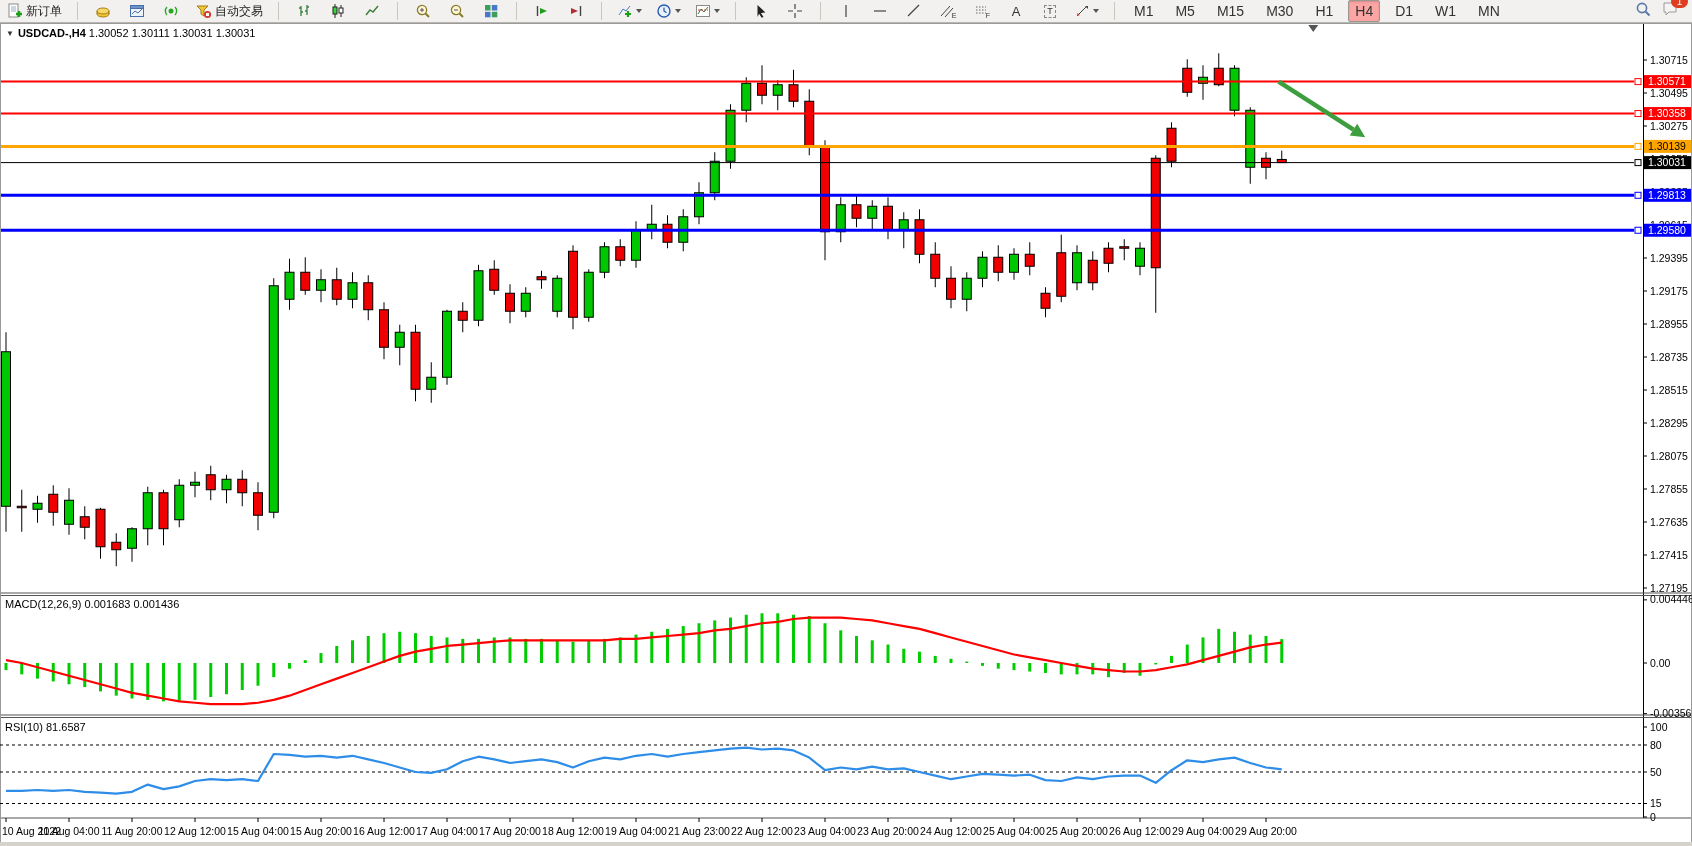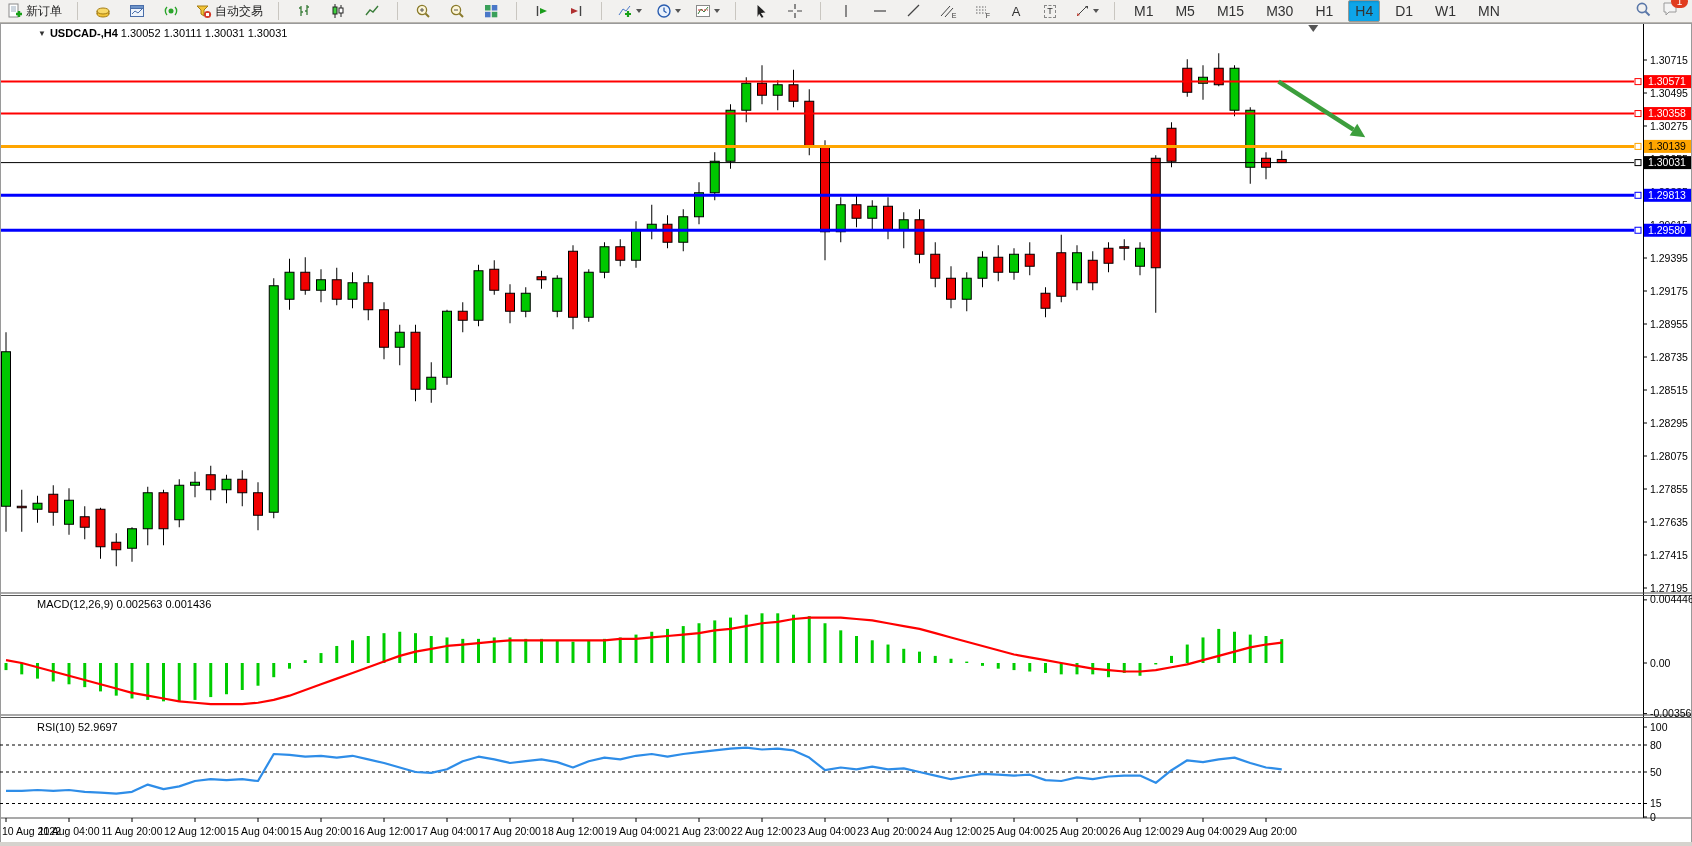--- a/index.html
+++ b/index.html
@@ -16,7 +16,7 @@
   .caret{width:0;height:0;border-left:3px solid transparent;border-right:3px solid transparent;
     border-top:4px solid #555;margin-left:3px;}
   .tf{font-size:14px;color:#333;padding:2px 6px;border:1px solid transparent;border-radius:2px;}
-  .tf.active{background:#0ea5e9;border:1px solid #9b9892;box-shadow:inset 0 1px 2px rgba(0,0,0,.15);}
+  .tf.active{background:#fca5a5;border:1px solid #9b9892;box-shadow:inset 0 1px 2px rgba(0,0,0,.15);}
   .toolbar-right{margin-left:auto;display:flex;align-items:center;gap:10px;padding-right:8px;}
   .chat-wrap{position:relative;}
   .badge{position:absolute;top:-6px;right:-8px;background:#e03c1f;color:#fff;font-size:10px;

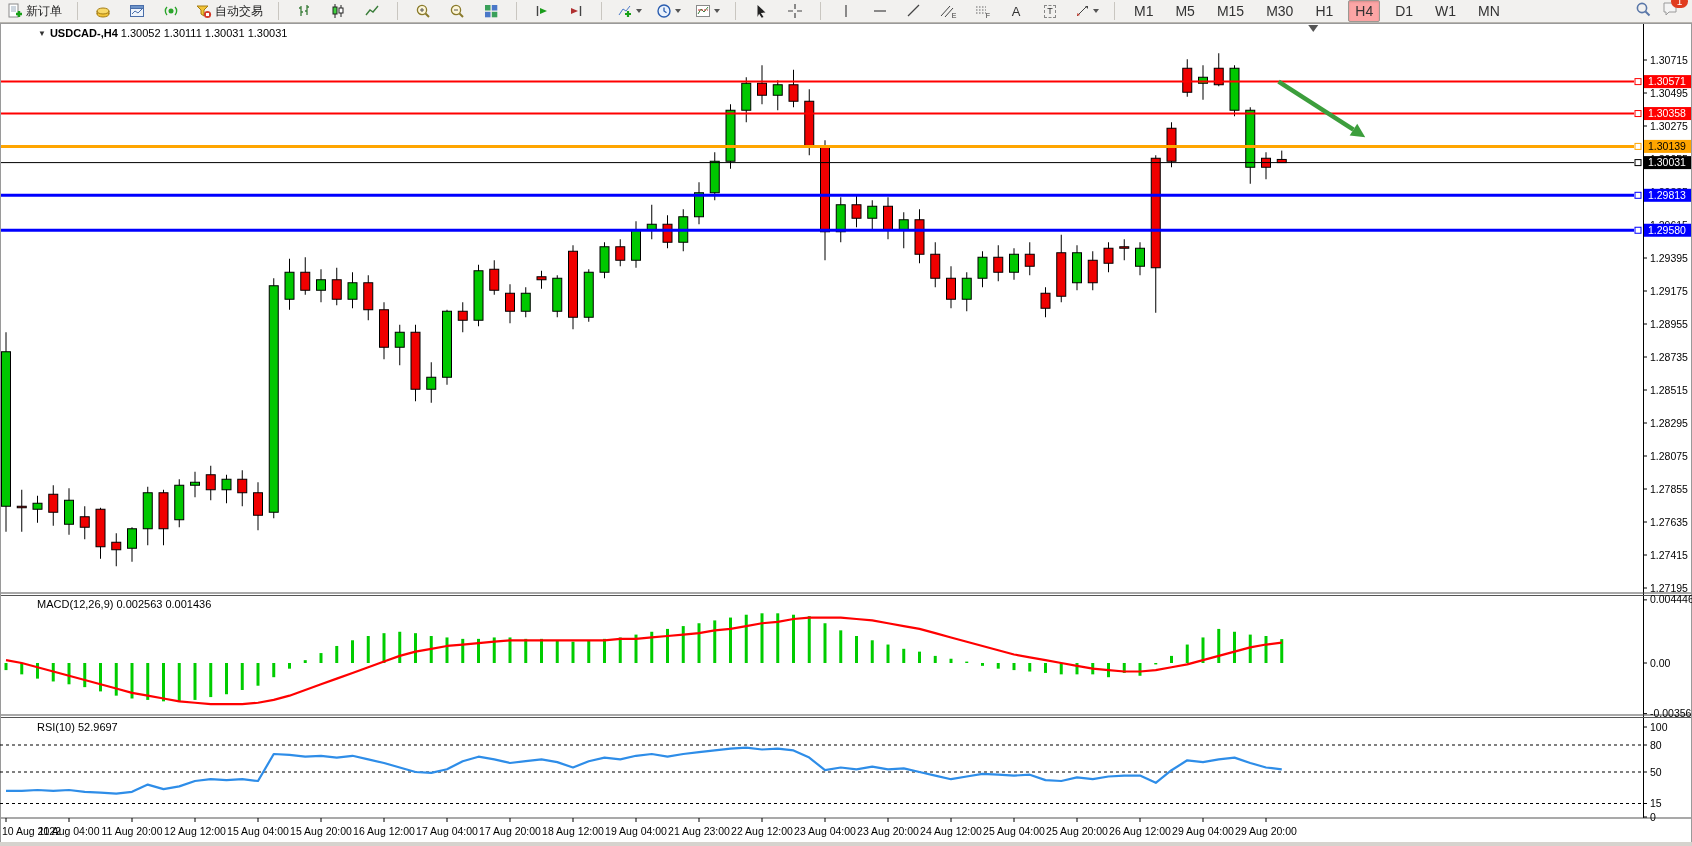--- a/index.html
+++ b/index.html
@@ -27,7 +27,7 @@
   
   .chart-area{position:absolute;left:0;top:23px;width:1692px;height:823px;background:#fff;}
   #chart-svg{position:absolute;left:0;top:0;}
-  .overlay-text{position:absolute;font-size:11px;color:#000;white-space:nowrap;pointer-events:none;margin-left:32px;}
+  .overlay-text{position:absolute;font-size:11px;color:#000;white-space:nowrap;pointer-events:none;}
   .chart-header{left:6px;top:4px;}
   .chart-header .sym{font-weight:bold;}
   .collapse{display:inline-block;font-size:8px;color:#333;margin-right:4px;vertical-align:1px;}

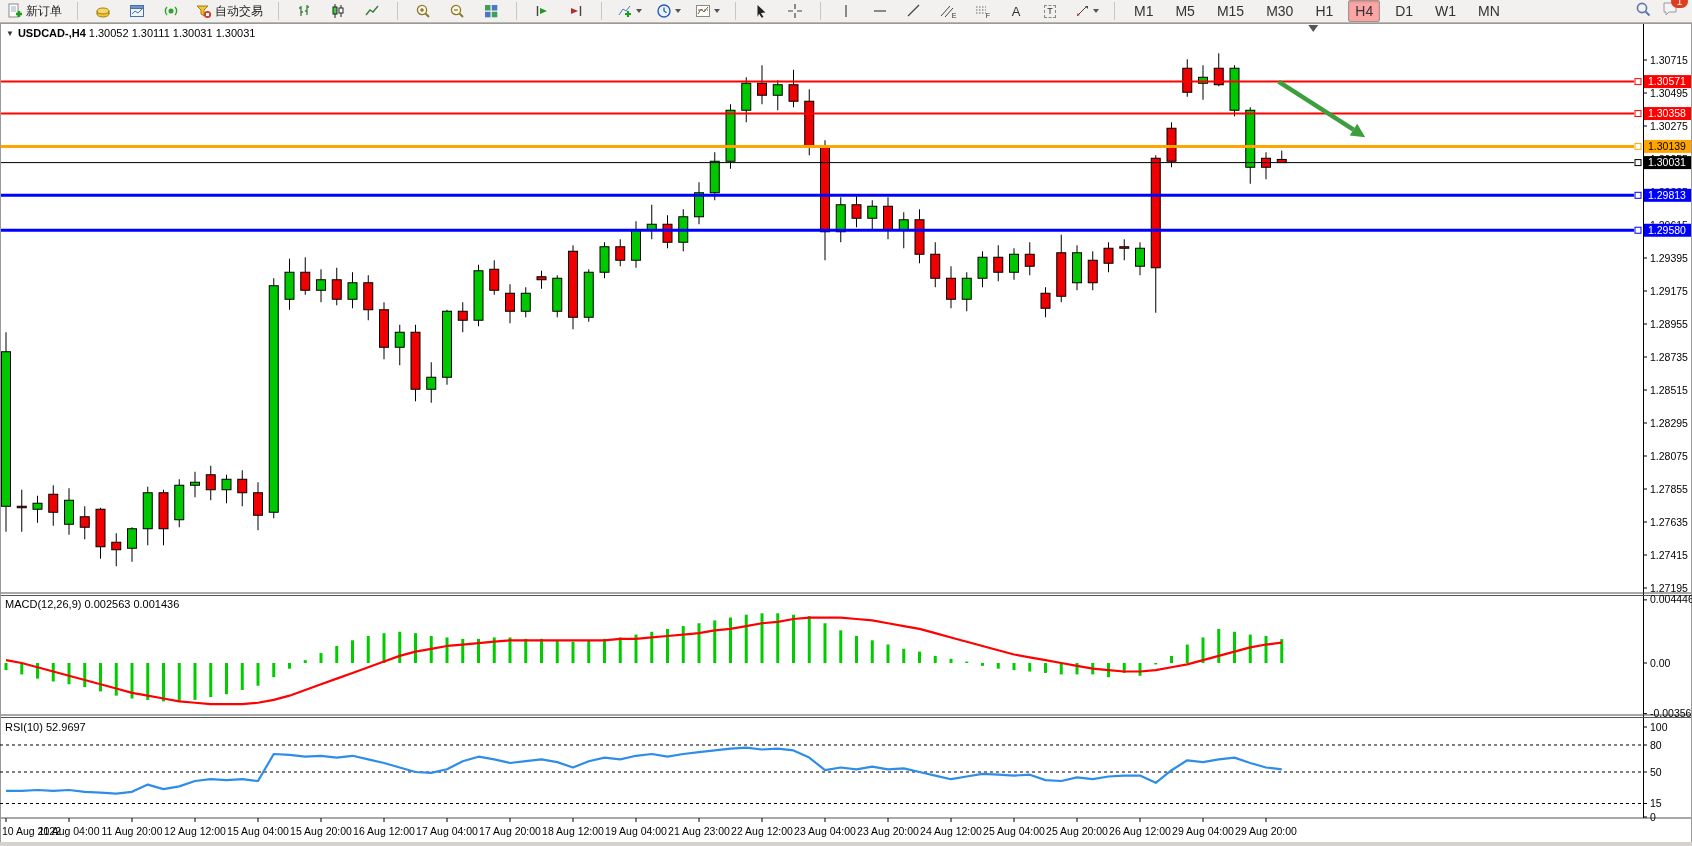--- a/index.html
+++ b/index.html
@@ -701,7 +701,7 @@
     </div>
     <div class="overlay-text macd-title">
       <span>MACD(12,26,9)</span>
-      <span>0.002563 0.001436</span>
+      <span>0.001683 0.001436</span>
     </div>
     <div class="overlay-text rsi-title">
       <span>RSI(10)</span>

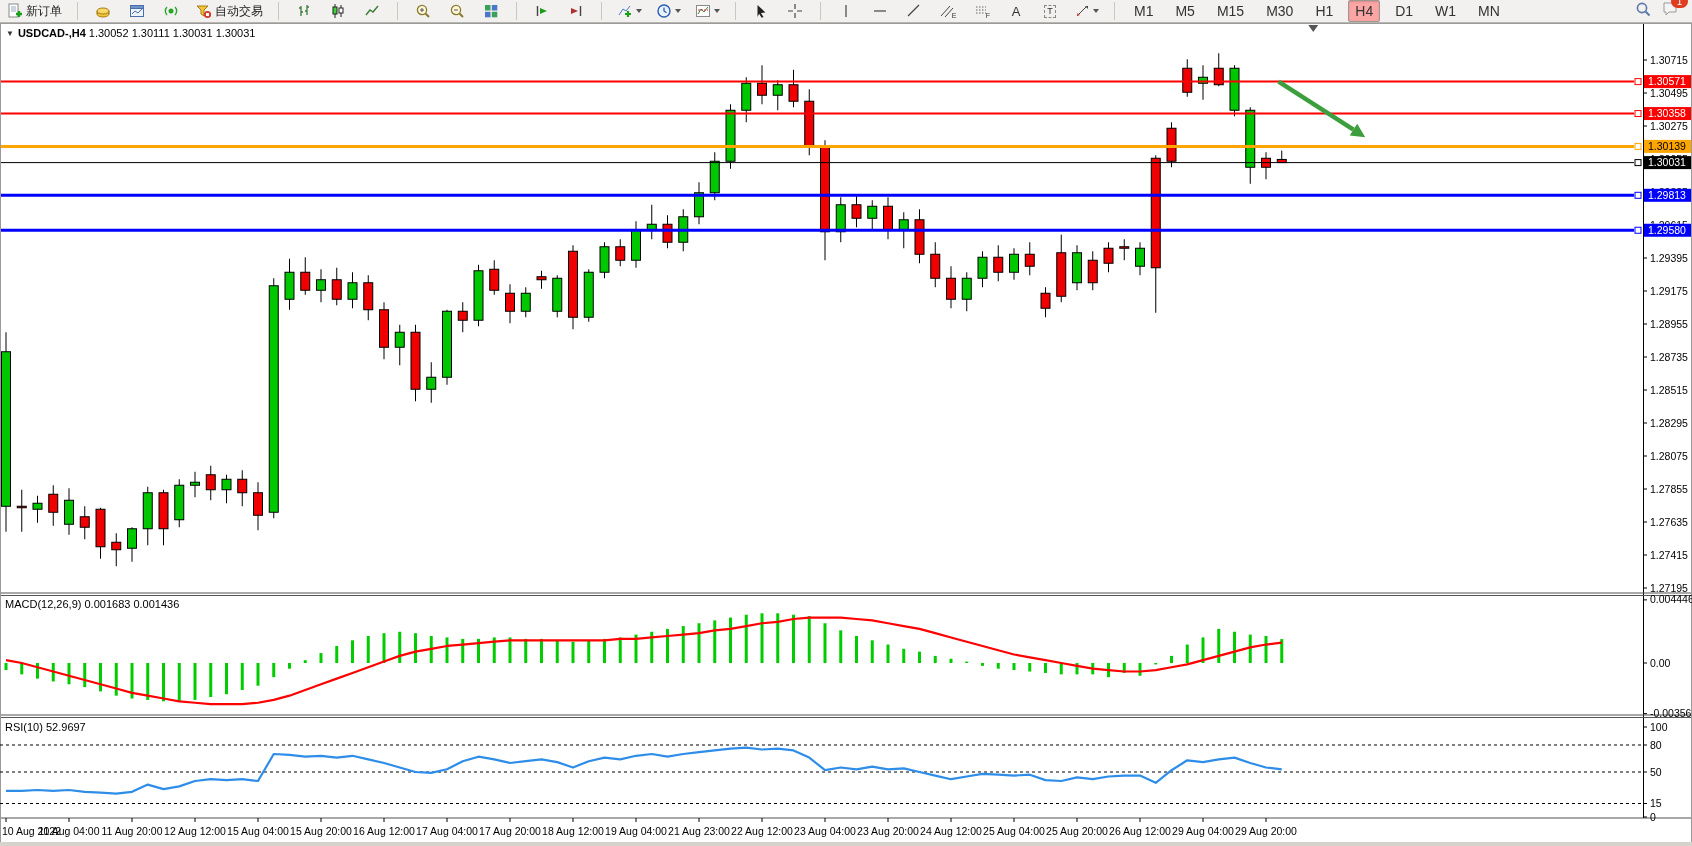--- a/index.html
+++ b/index.html
@@ -705,7 +705,7 @@
     </div>
     <div class="overlay-text rsi-title">
       <span>RSI(10)</span>
-      <span>52.9697</span>
+      <span>81.6587</span>
     </div>
   </div>
   <div class="bottom-strip"></div>

